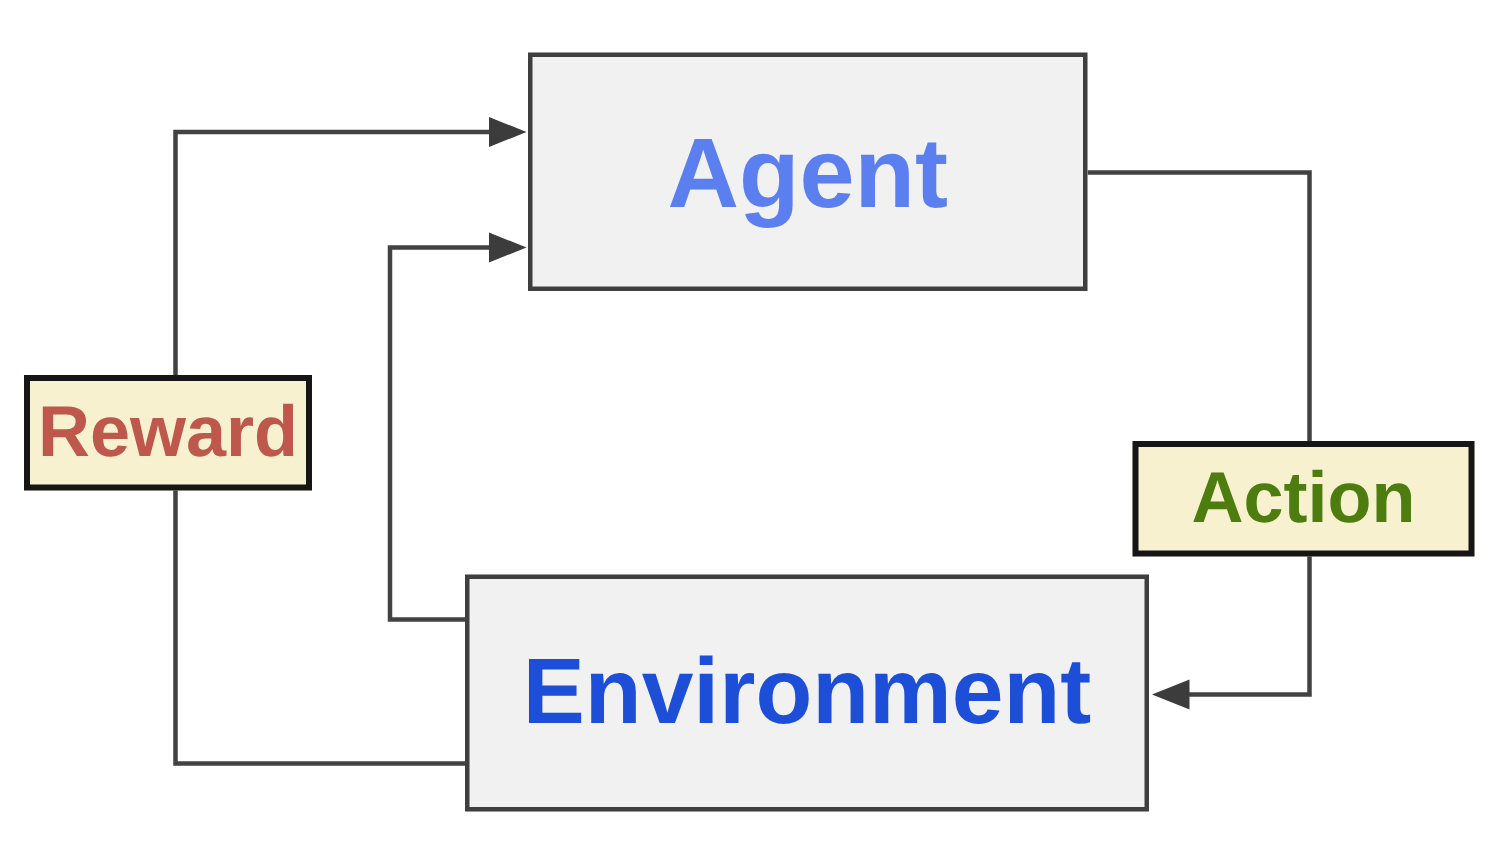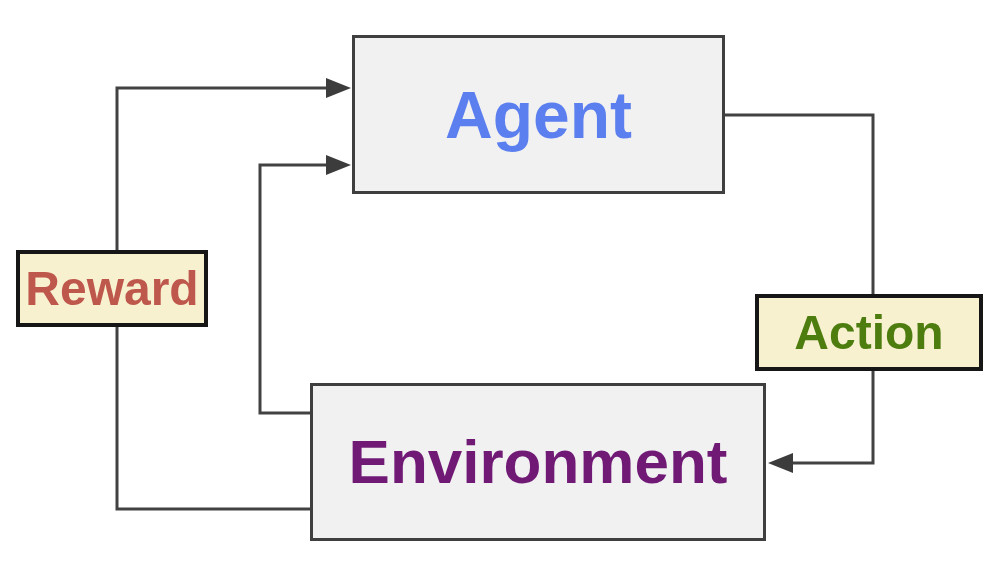--- a/index.html
+++ b/index.html
@@ -26,7 +26,7 @@
     border:4px solid #161616;
   }
   #agent-node{left:352px;top:35px;width:373px;height:159px;font-size:66px;color:#5b7fee;}
-  #environment-node{left:310px;top:383px;width:456px;height:158px;font-size:62px;color:#701a75;}
+  #environment-node{left:310px;top:383px;width:456px;height:158px;font-size:62px;color:#1d4ed8;}
   #state-node{left:16px;top:250px;width:192px;height:77px;font-size:48px;color:#bf584c;}
   #reward-node{left:228px;top:250px;width:262px;height:77px;font-size:48px;color:#58a068;}
   #action-node{left:755px;top:250px;width:228px;height:77px;font-size:48px;color:#4d7c0f;margin-top:44px;}

